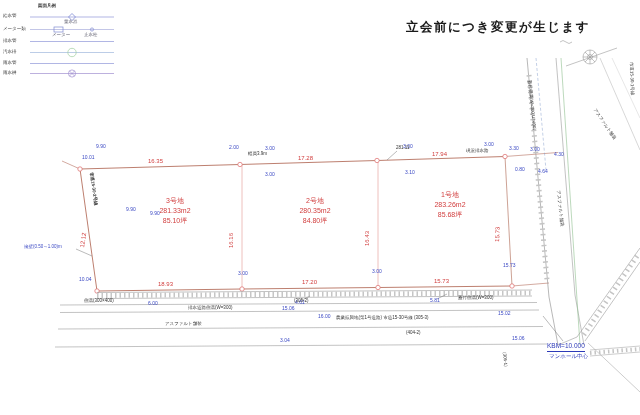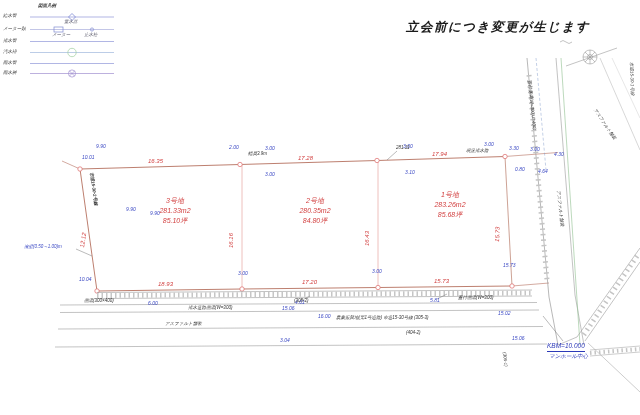--- a/index.html
+++ b/index.html
@@ -4,7 +4,7 @@
 <style>
   html,body{margin:0;padding:0;background:#fff;}
   #canvas{position:relative;width:640px;height:415px;background:#ffffff;overflow:hidden;
-          font-family:"Liberation Sans",sans-serif;font-style:italic;}
+          font-family:"Liberation Sans",sans-serif;}
   svg{position:absolute;left:0;top:0;}
   .t{position:absolute;white-space:nowrap;line-height:1;font-family:"Liberation Sans",sans-serif;}
   .red{color:#d24040;}

